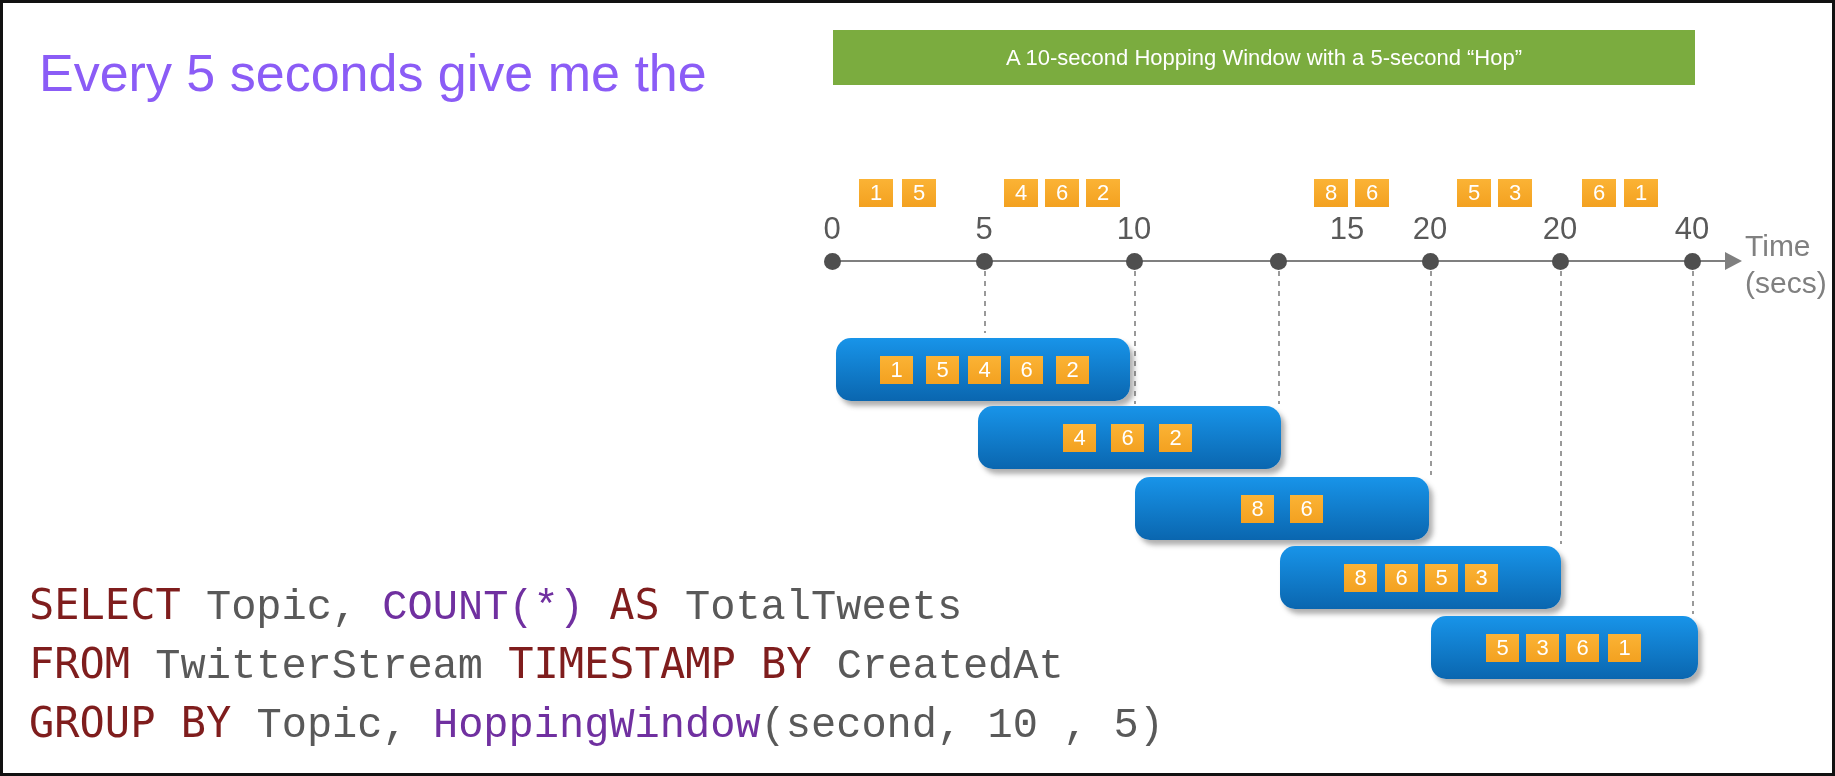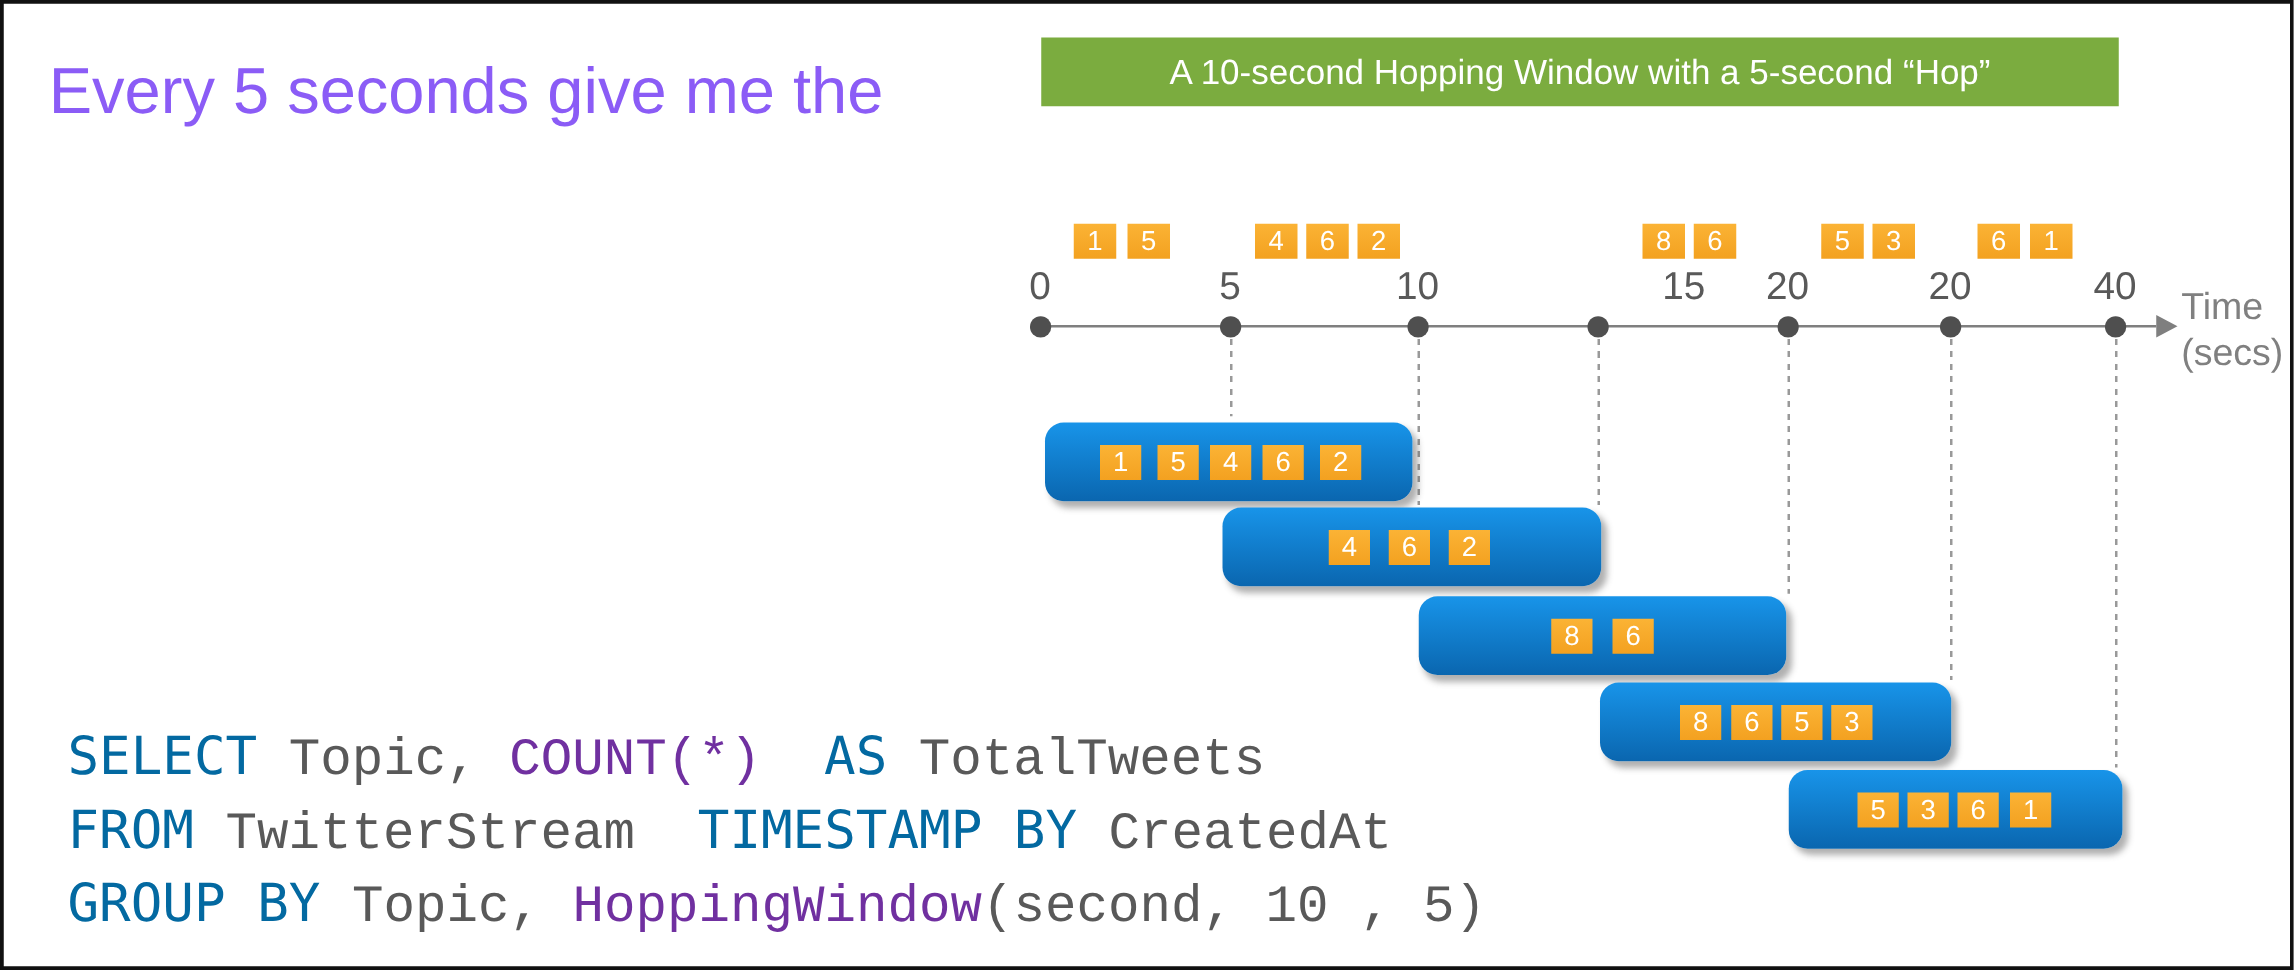--- a/index.html
+++ b/index.html
@@ -17,7 +17,7 @@
   .banner{
     position:absolute; left:830px; top:27px; width:862px; height:55px;
     background:#7BAC3F; color:#ffffff; display:flex; align-items:center; justify-content:center;
-    font-size:28px; font-weight:300;
+    font-size:22px; font-weight:300;
   }
   
   .axis-line{position:absolute; left:829px; top:257px; width:893px; height:2px; background:#7f7f7f;}

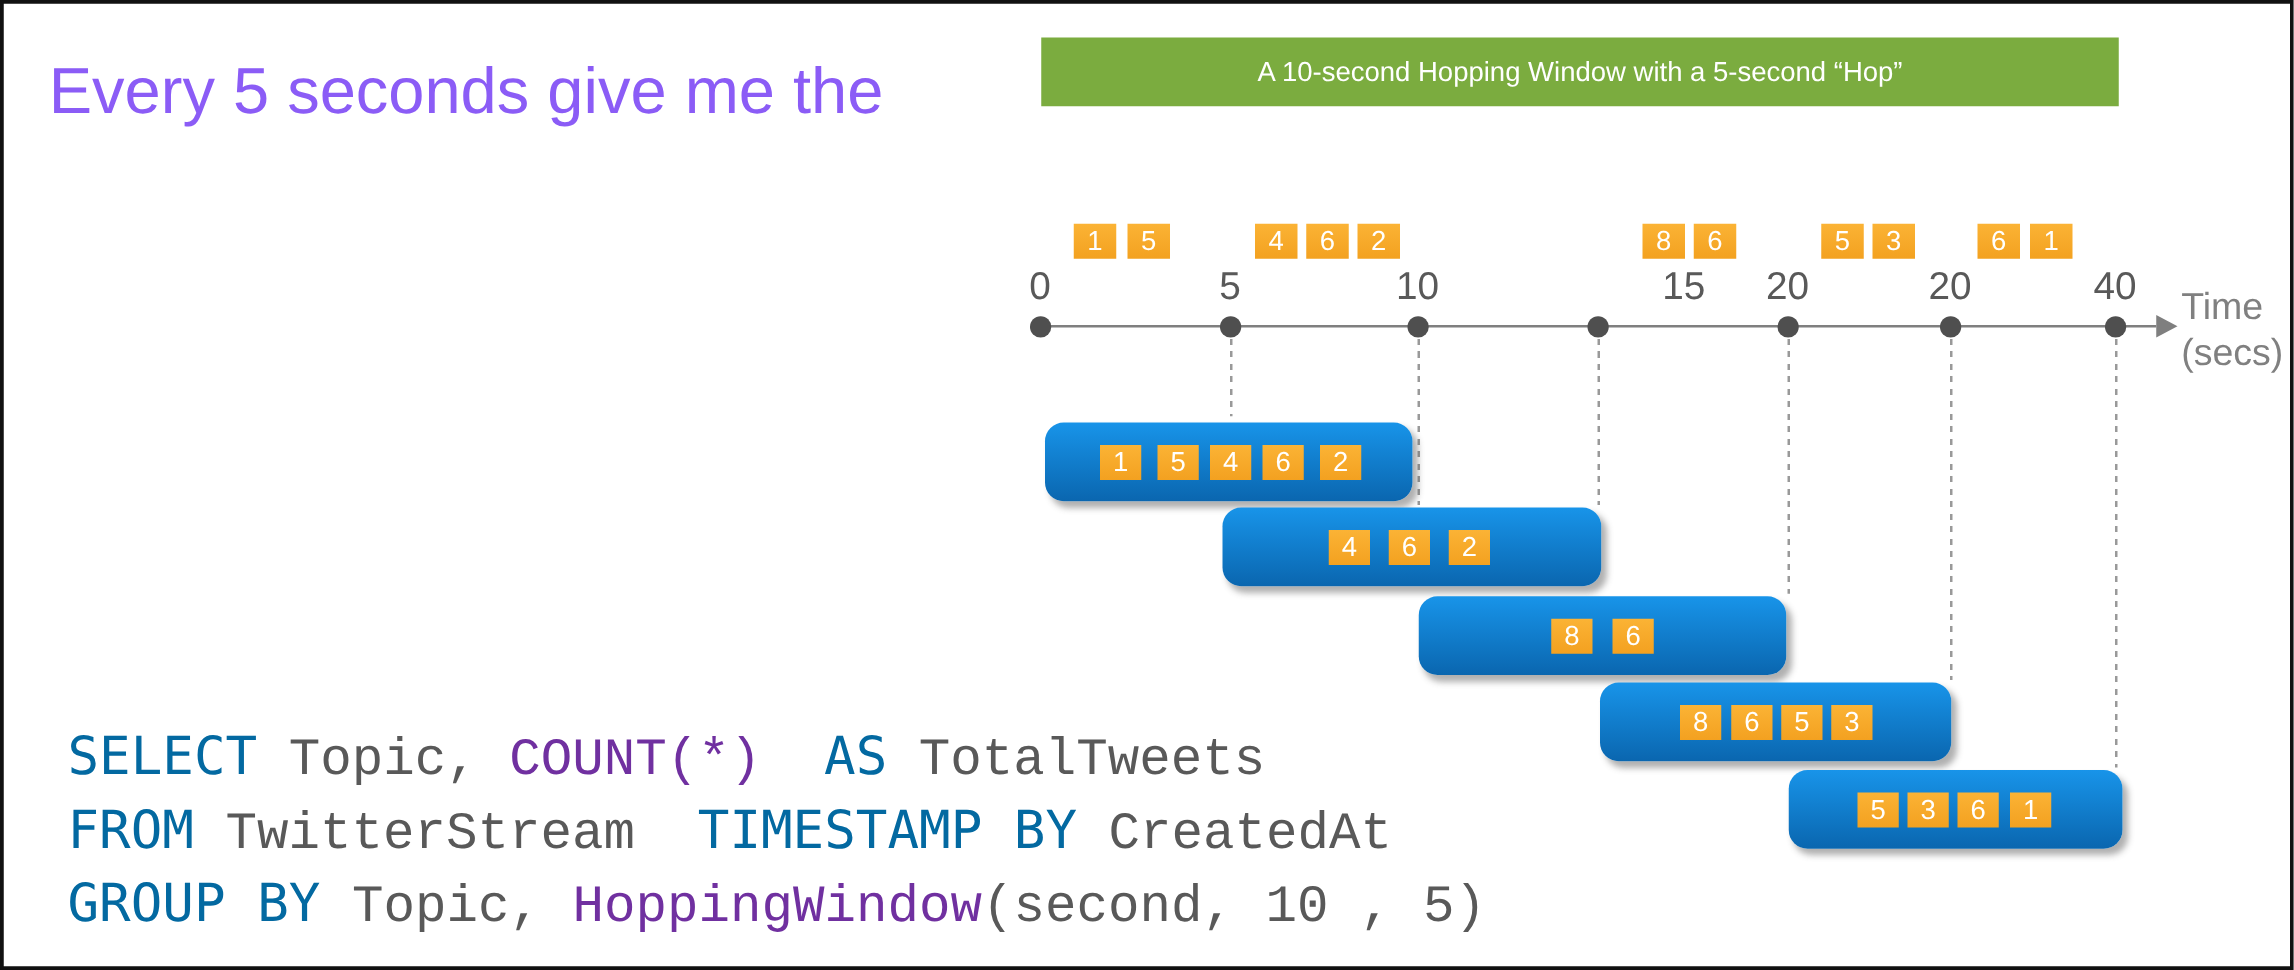--- a/index.html
+++ b/index.html
@@ -57,7 +57,7 @@
     font-family:"DejaVu Sans Mono", monospace; font-size:42px; line-height:55px;
     white-space:pre;
   }
-  .tok-kw{color:#0369a1;margin-left:25px;}
+  .tok-kw{color:#7f1d1d;}
   .tok-fn{color:#7030A0;font-family:Liberation Mono, monospace;}
   .tok-pl{color:#595959;font-family:Liberation Mono, monospace;}
 </style>

